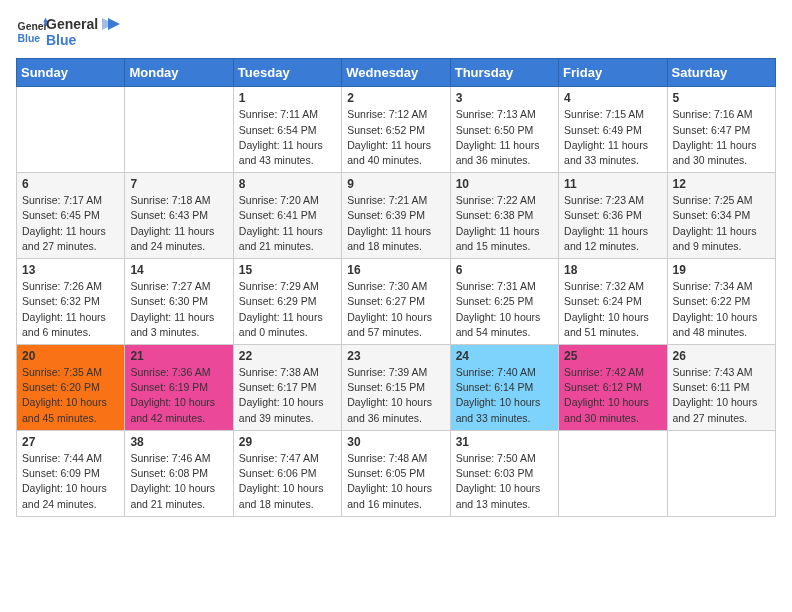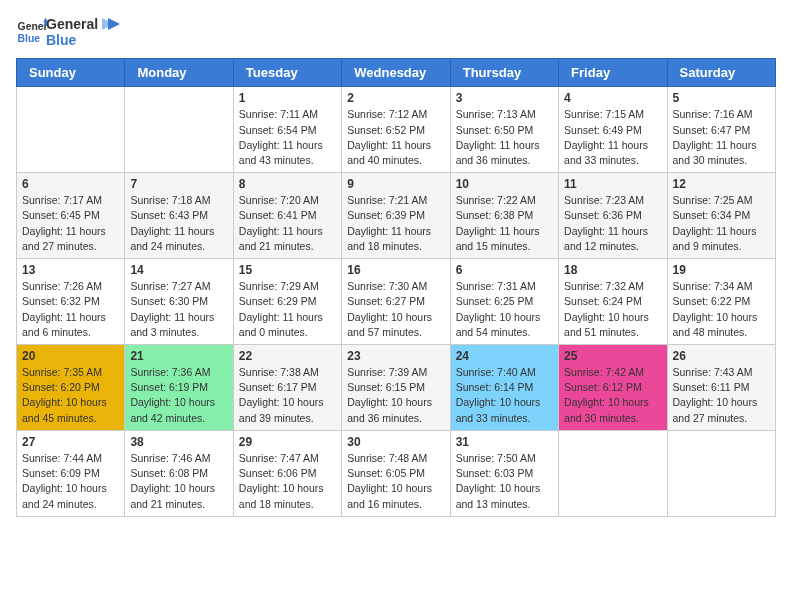--- a/index.html
+++ b/index.html
@@ -51,7 +51,7 @@
       color: #fff;
       font-size: 13px;
       font-weight: bold;
-      padding: 6px 12px;
+      padding: 6px 4px;
       text-align: left;
       border: 1px solid #2e63b0;
     }

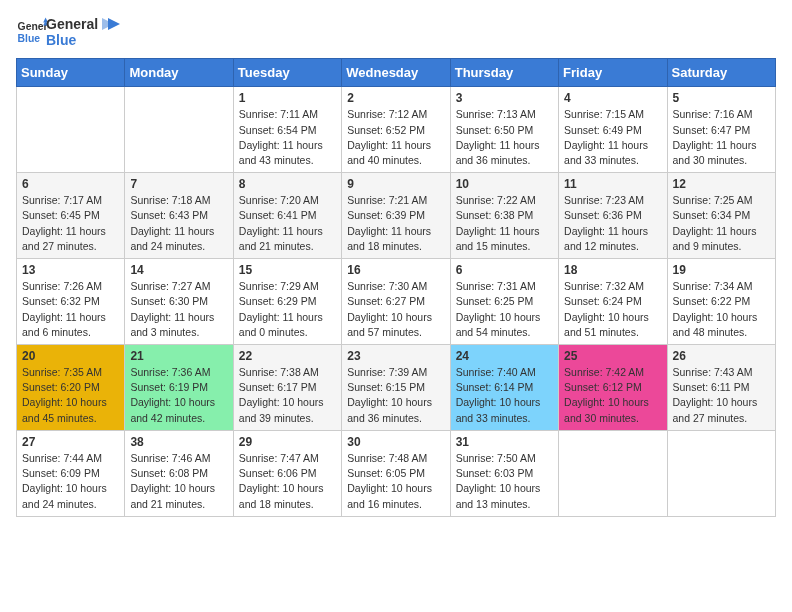--- a/index.html
+++ b/index.html
@@ -208,7 +208,7 @@
           </td>
         </tr>
         <tr>
-          <td style="background-color: #eab308;">
+          <td style="background-color: #f97316;">
             <span class="day-num">20</span>
             <div class="day-info">Sunrise: 7:35 AM<br>Sunset: 6:20 PM<br>Daylight: 10 hours and 45 minutes.</div>
           </td>

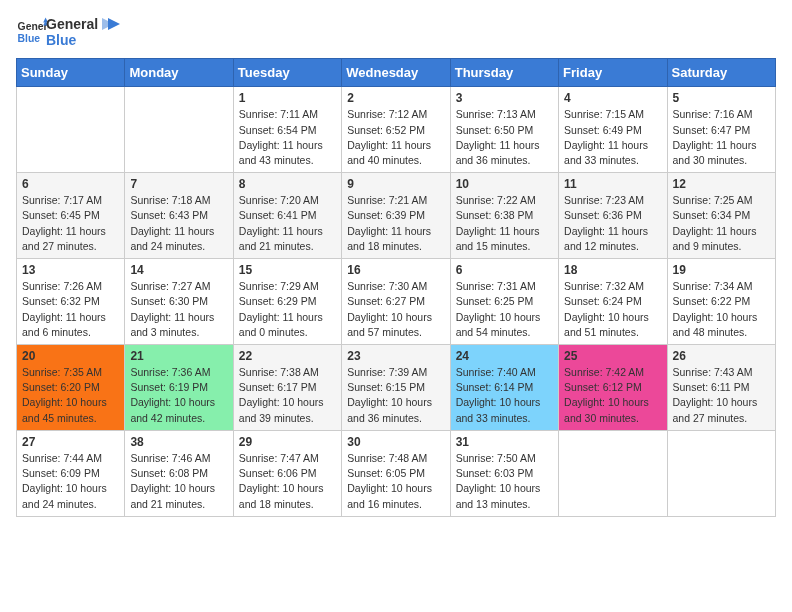--- a/index.html
+++ b/index.html
@@ -212,7 +212,7 @@
             <span class="day-num">20</span>
             <div class="day-info">Sunrise: 7:35 AM<br>Sunset: 6:20 PM<br>Daylight: 10 hours and 45 minutes.</div>
           </td>
-          <td style="background-color: #86efac;">
+          <td style="background-color: #ec4899;">
             <span class="day-num">21</span>
             <div class="day-info">Sunrise: 7:36 AM<br>Sunset: 6:19 PM<br>Daylight: 10 hours and 42 minutes.</div>
           </td>

